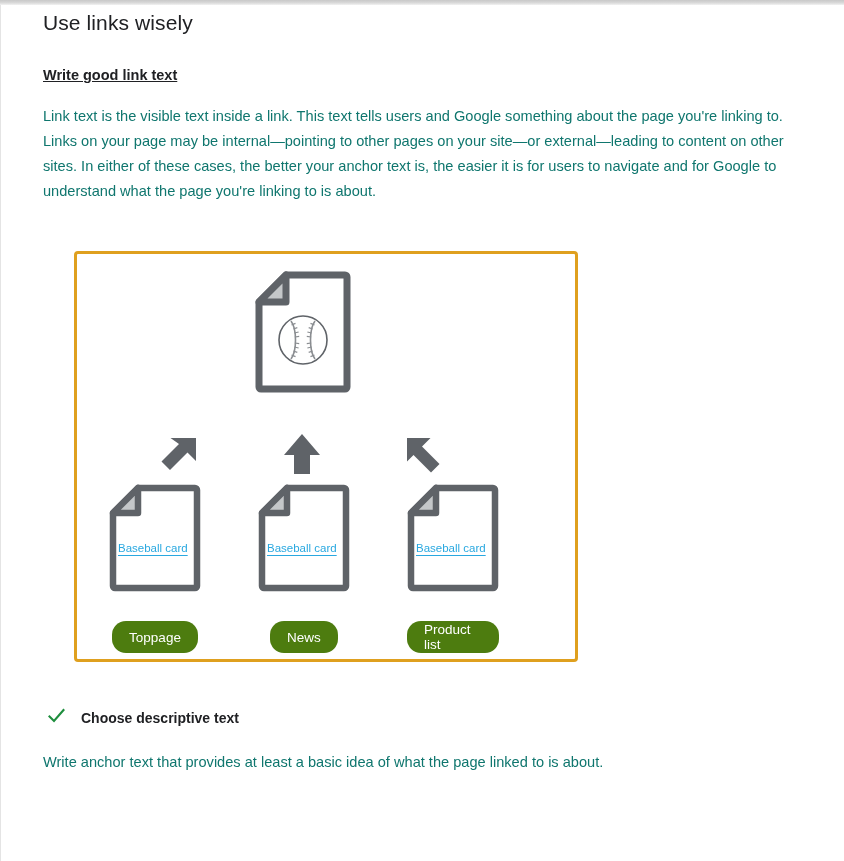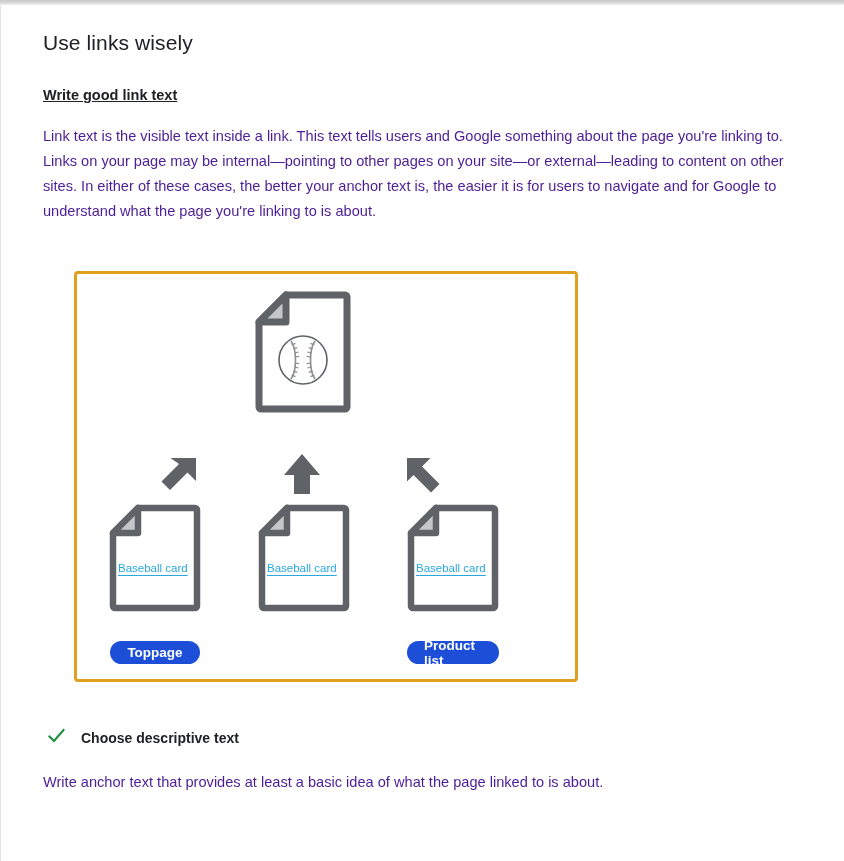--- a/index.html
+++ b/index.html
@@ -39,7 +39,7 @@
     font-size: 21px;
     font-weight: 400;
     color: #202124;
-    margin: 26px 0 0 0;
+    margin: 6px 0 0 0;
     letter-spacing: 0.1px;
   }
 

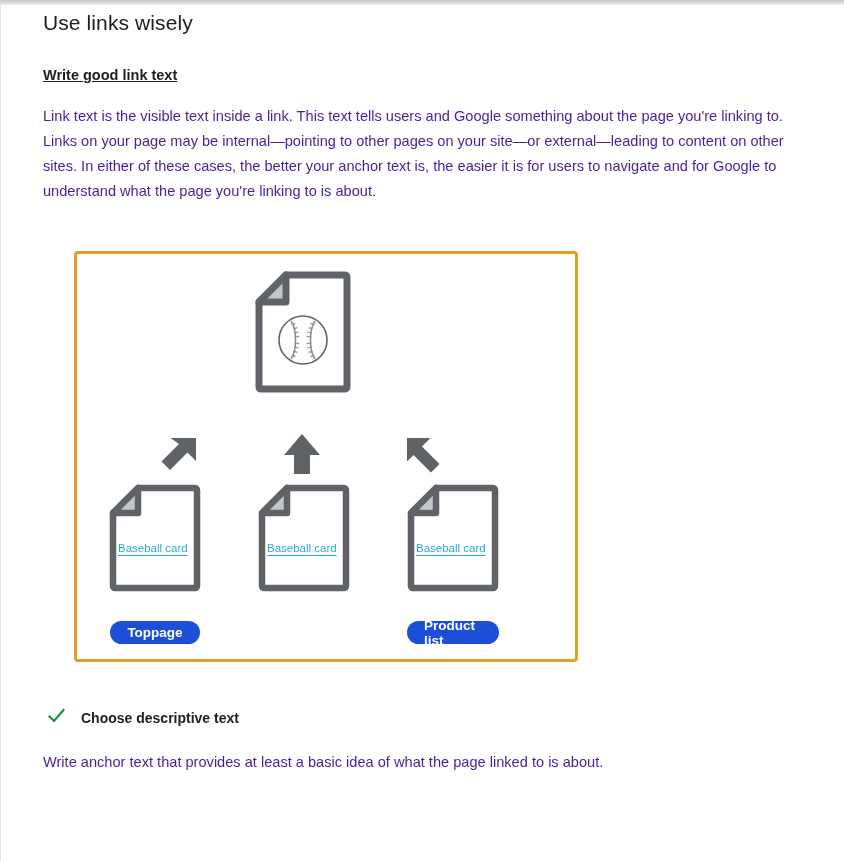--- a/index.html
+++ b/index.html
@@ -54,7 +54,7 @@
   p.body-text {
     font-size: 14.6px;
     line-height: 25px;
-    color: #4c1d95;
+    color: #0f766e;
     margin: 21px 0 0 0;
     max-width: 756px;
   }

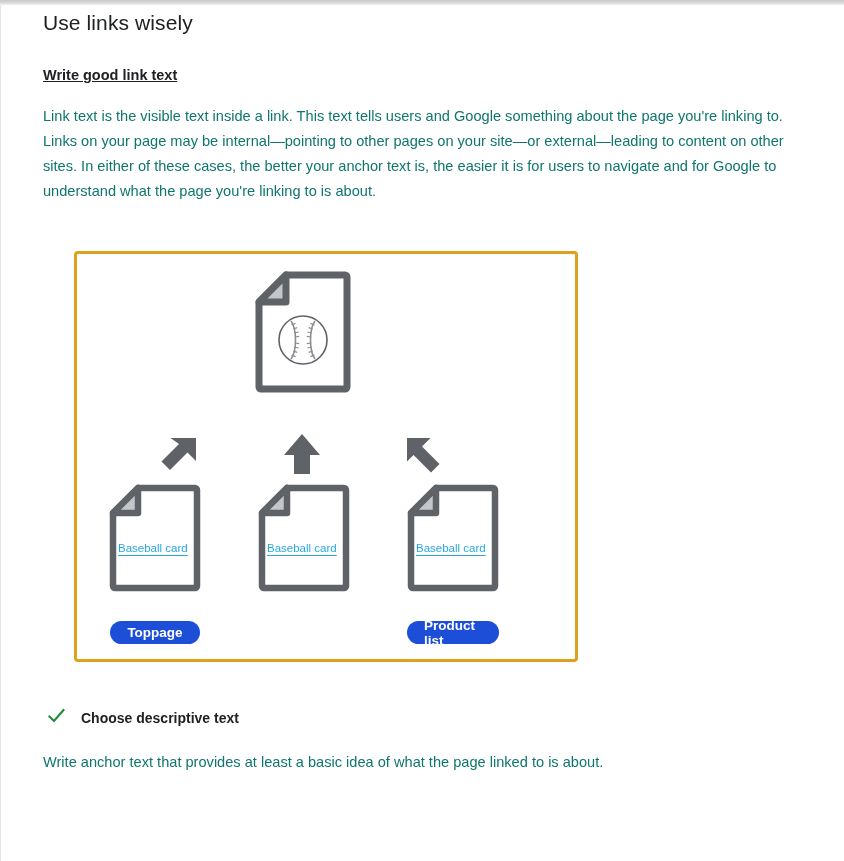--- a/index.html
+++ b/index.html
@@ -135,12 +135,12 @@
   }
   .child-pill {
     margin-top: 5px;
-    height: 23px;
-    background: #1d4ed8;
+    height: 32px;
+    background: #4d7c0f;
     border-radius: 14px;
     color: #ffffff;
     font-size: 13.5px;
-    font-weight: 700;
+    font-weight: 400;
     display: inline-flex;
     align-items: center;
     justify-content: center;

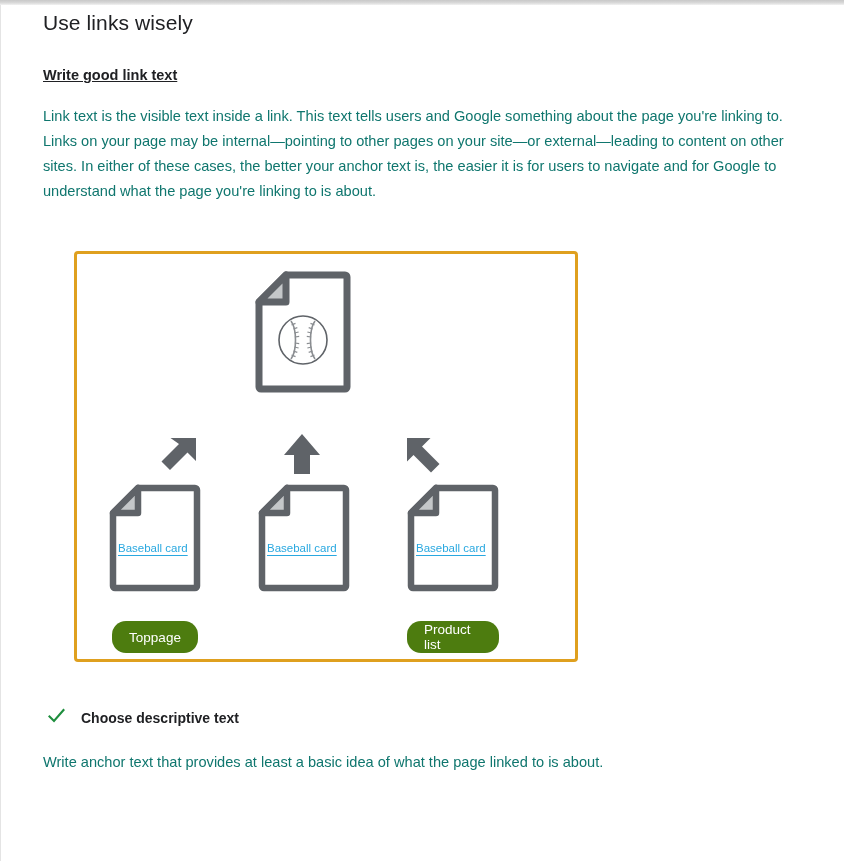--- a/index.html
+++ b/index.html
@@ -255,6 +255,9 @@
         </svg>
         <span class="child-link">Baseball card</span>
       </div>
+      <div class="child-pill-wrap">
+        <div class="child-pill">News</div>
+      </div>
     </div>
 
     <div class="child child-3">

